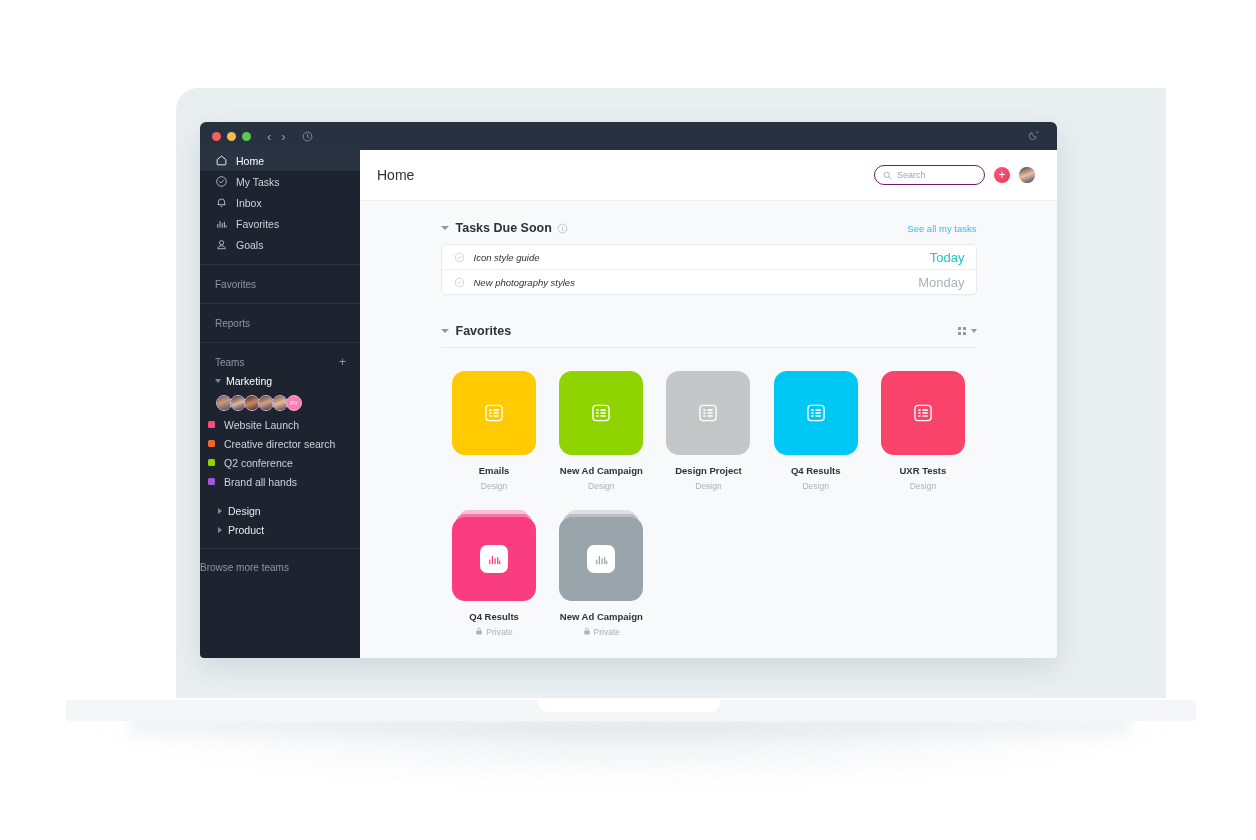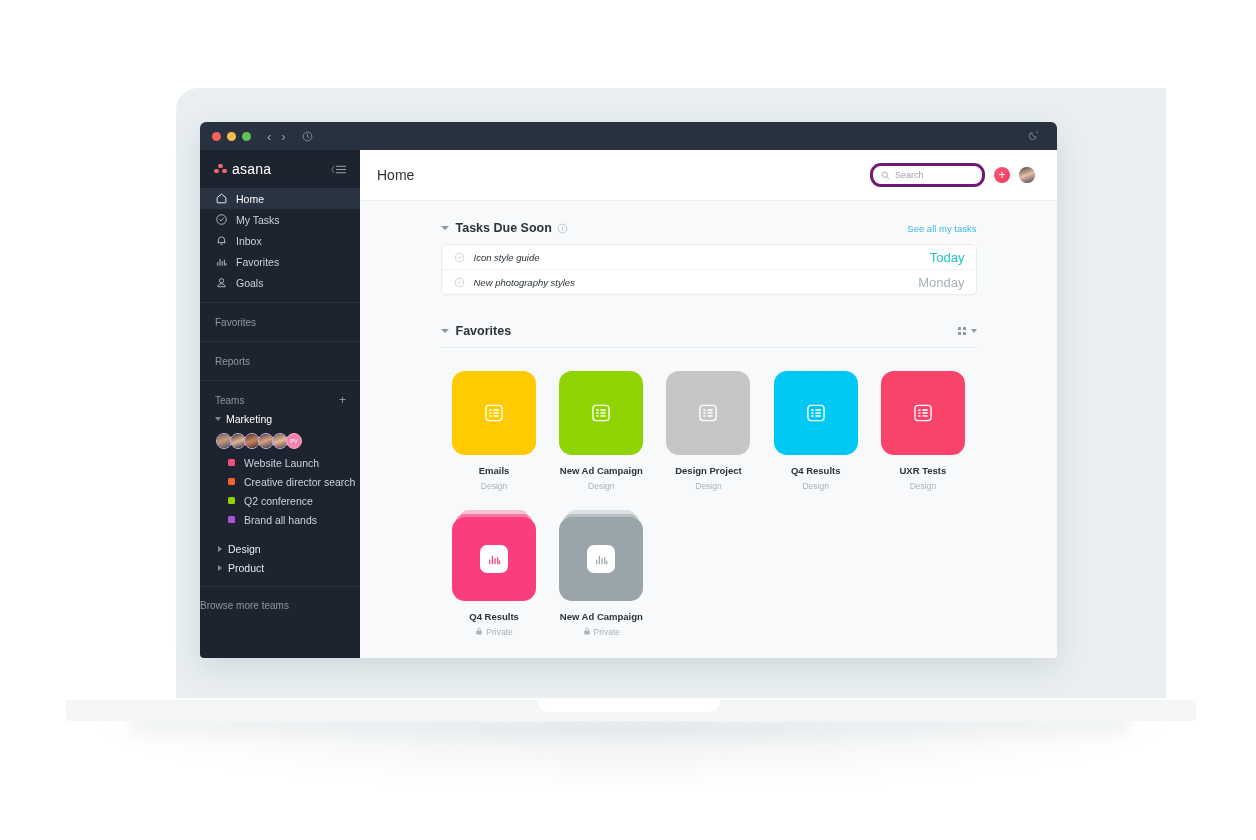--- a/index.html
+++ b/index.html
@@ -383,22 +383,6 @@
 
     <div id="sidebar">
 
-      <div id="brand-row">
-        <div id="brand">
-          <span id="logo-dots">
-            <i class="top"></i>
-              <i class="bl"></i>
-              <i class="br"></i>
-          </span>
-          <span id="wordmark">asana</span>
-        </div>
-        <span id="collapse-icon">
-          <svg width="17" height="11" viewBox="0 0 20 12" fill="none">
-            <path d="M4.4 2.2L2.2 6l2.2 3.8" stroke="#a8b1bd" stroke-width="1" stroke-linecap="round" stroke-linejoin="round"></path>
-            <path d="M7.4 2.2h11M7.4 6h11M7.4 9.8h11" stroke="#d6dae0" stroke-width="1.1" stroke-linecap="round"></path>
-          </svg>
-        </span>
-      </div>
 
       <div class="nav-item active">
         <span class="nav-icon">

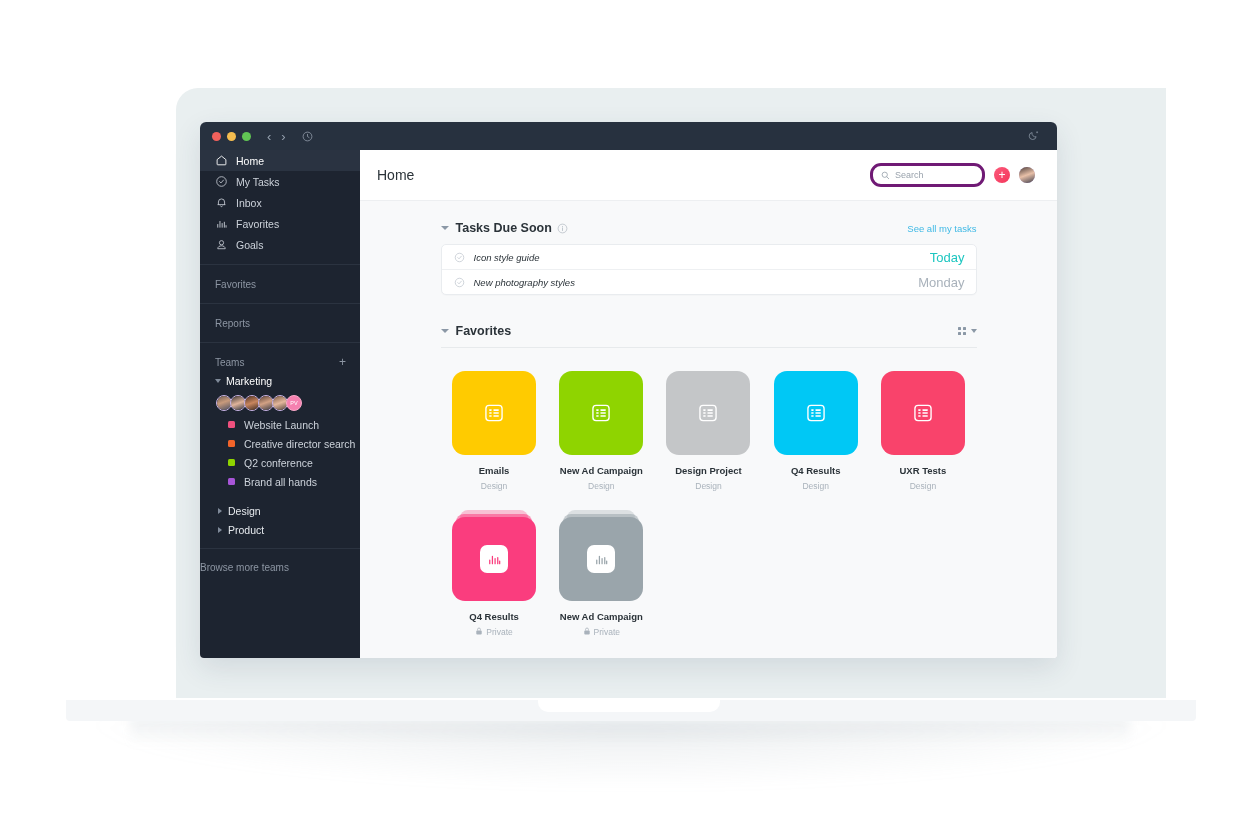--- a/index.html
+++ b/index.html
@@ -229,7 +229,7 @@
   #topbar-right { margin-left: auto; display: flex; align-items: center; gap: 9px; }
   #search-box {
     width: 93px; height: 18px;
-    border: 3px solid #701a75;
+    border: 1px solid #701a75;
     border-radius: 11px;
     display: flex; align-items: center;
     gap: 5px; padding: 0 8px;

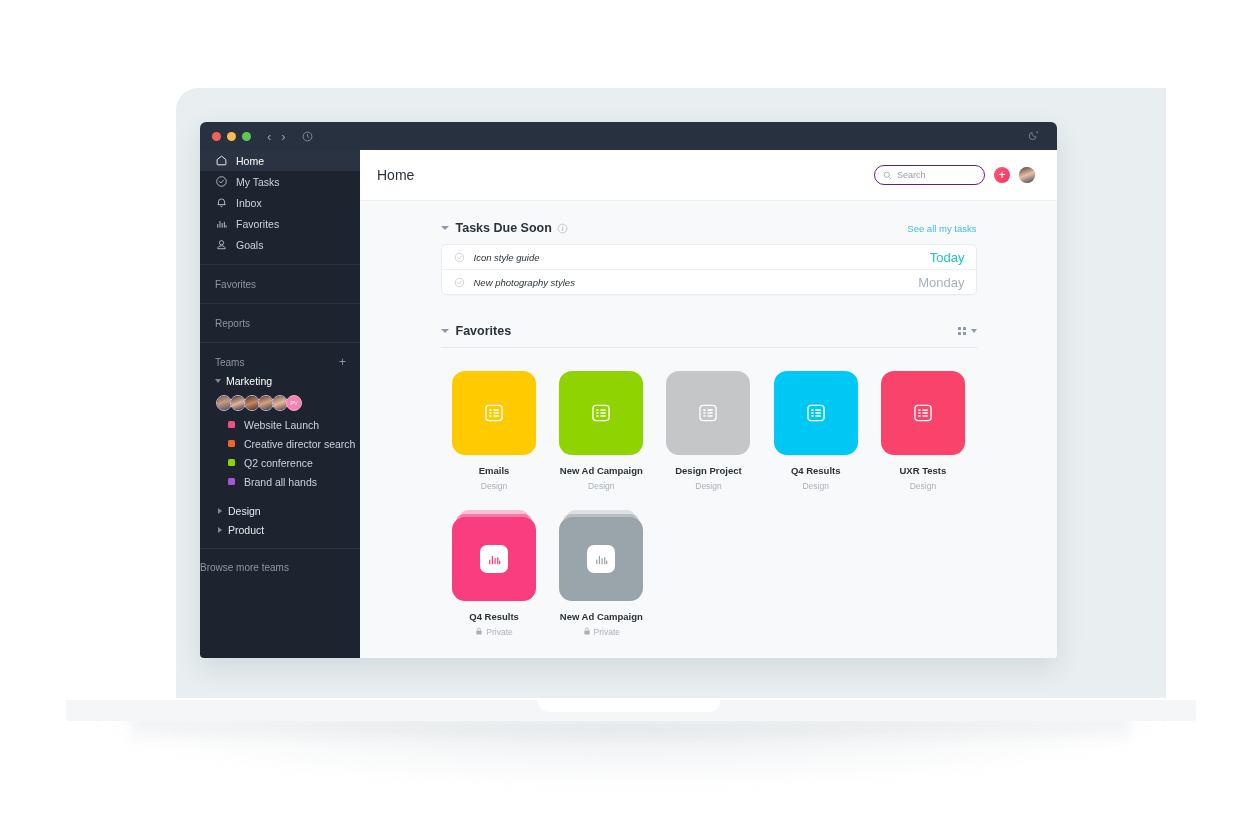--- a/index.html
+++ b/index.html
@@ -199,7 +199,7 @@
     display: flex;
     align-items: center;
     gap: 9px;
-    padding-left: 28px;
+    padding-left: 8px;
     color: #ccd2da;
     font-size: 10.5px;
   }

